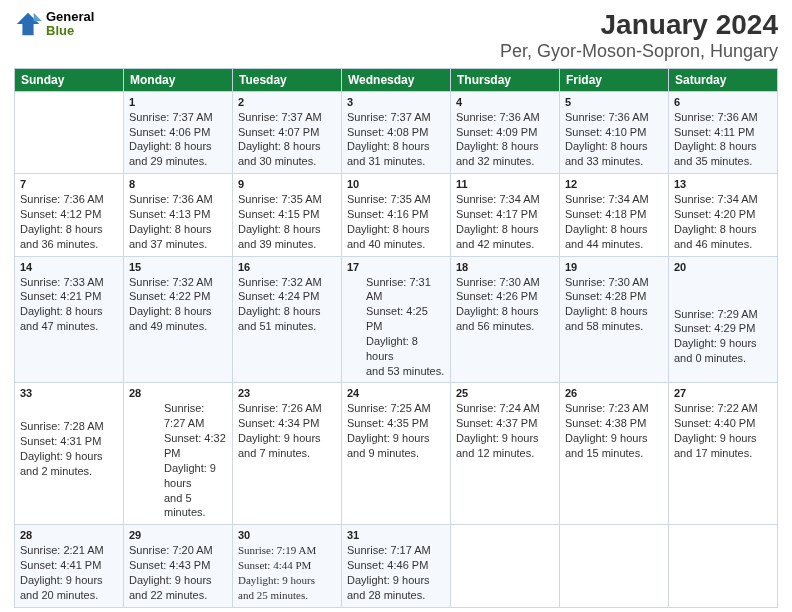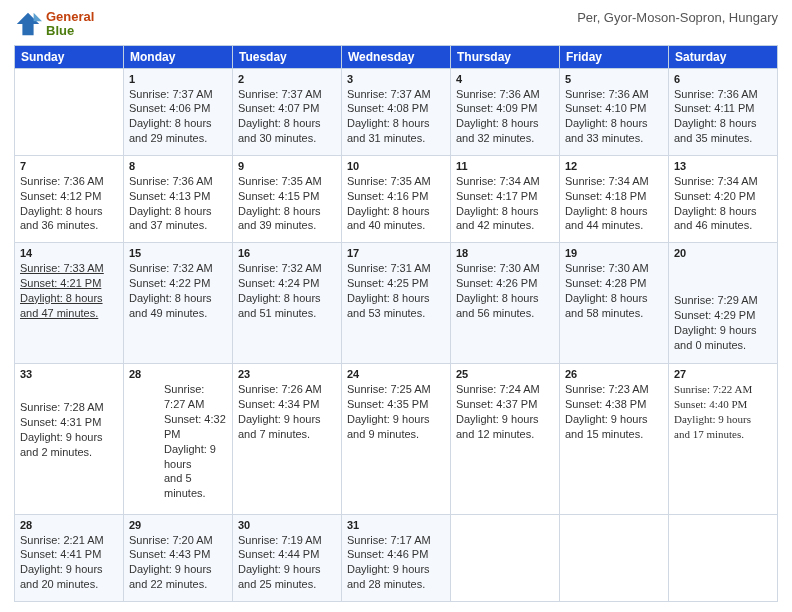--- a/index.html
+++ b/index.html
@@ -35,7 +35,7 @@
       line-height: 1.1;
     }
     .logo-text span {
-      color: #c2410c;
+      color: #000000;
     }
     .logo-icon {
       width: 28px;

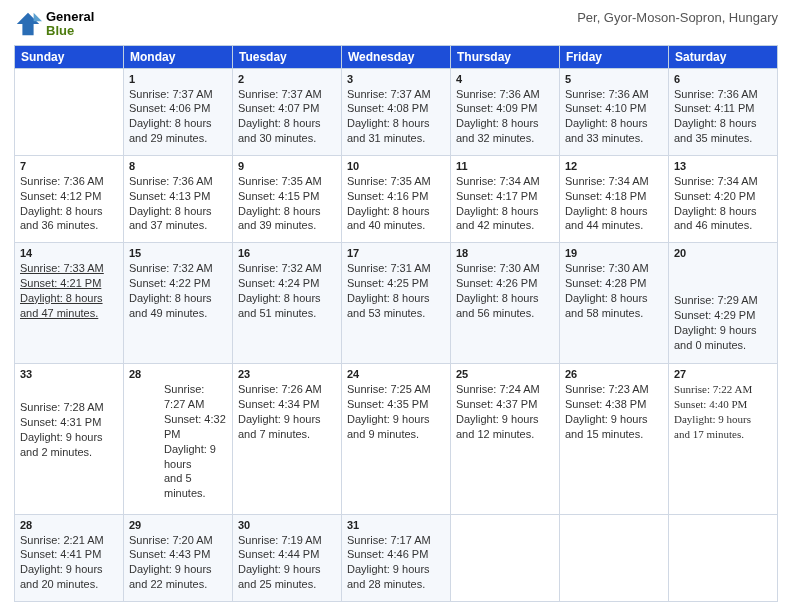--- a/index.html
+++ b/index.html
@@ -111,6 +111,7 @@
       </div>
     </div>
     <div class="title-block">
+      <div class="month-title">January 2024</div>
       <div class="location">Per, Gyor-Moson-Sopron, Hungary</div>
     </div>
   </div>

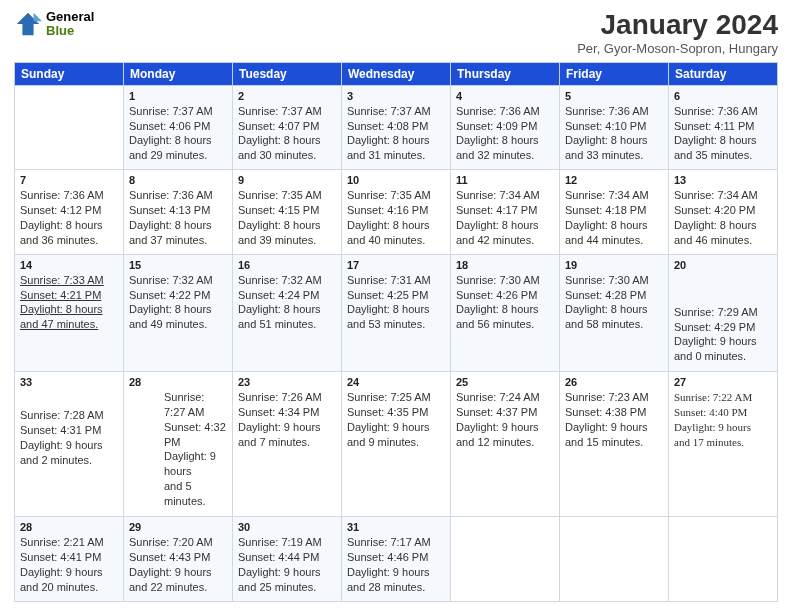--- a/index.html
+++ b/index.html
@@ -51,7 +51,7 @@
       line-height: 1.1;
     }
     .location {
-      font-size: 13px;
+      font-size: 18px;
       color: #555;
     }
     table {

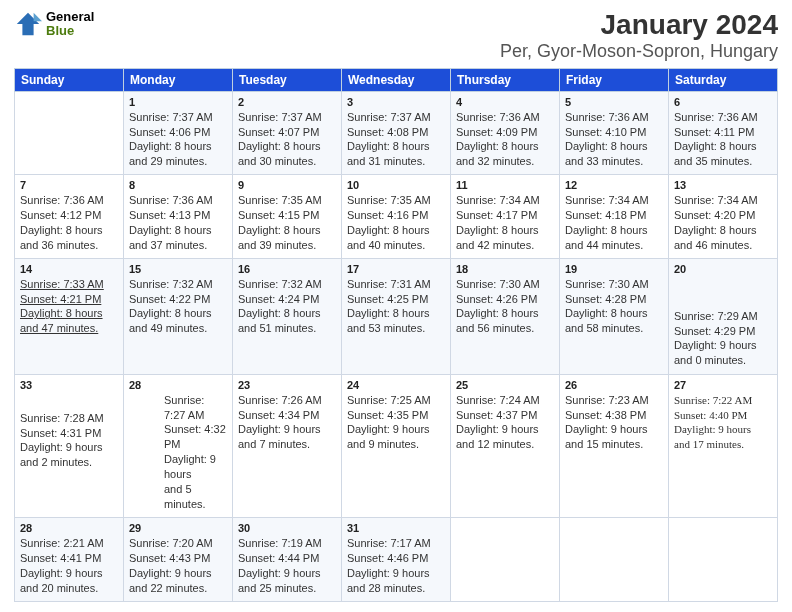--- a/index.html
+++ b/index.html
@@ -60,7 +60,7 @@
       flex: 1;
     }
     thead tr th {
-      background: #1d4ed8;
+      background: #15803d;
       color: #fff;
       font-size: 12px;
       font-weight: bold;

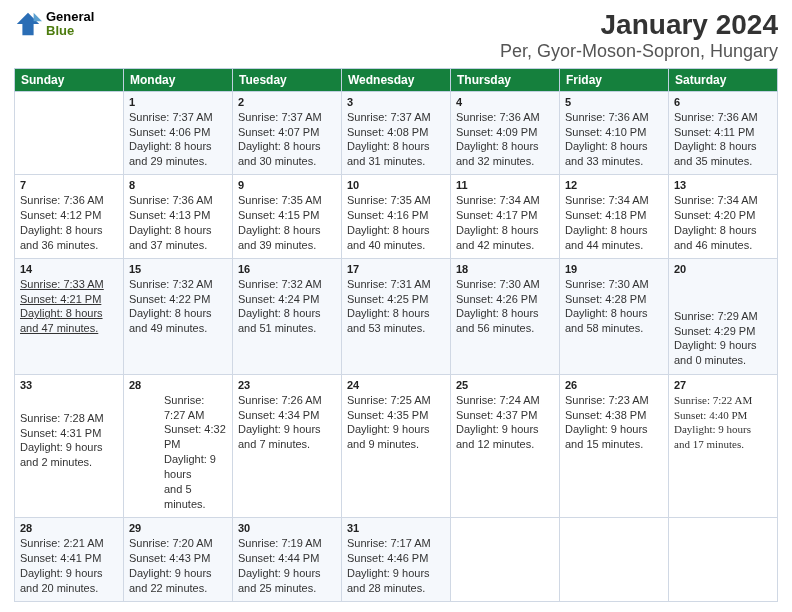--- a/index.html
+++ b/index.html
@@ -228,7 +228,7 @@
         <tr>
           <td>
             <span class="day-num">14</span>
-            <div class="cell-text" style="white-space: pre-line; text-decoration: underline;">Sunrise: 7:33 AM
+            <div class="cell-text" style="white-space: pre-line;">Sunrise: 7:33 AM
 Sunset: 4:21 PM
 Daylight: 8 hours
 and 47 minutes.</div>

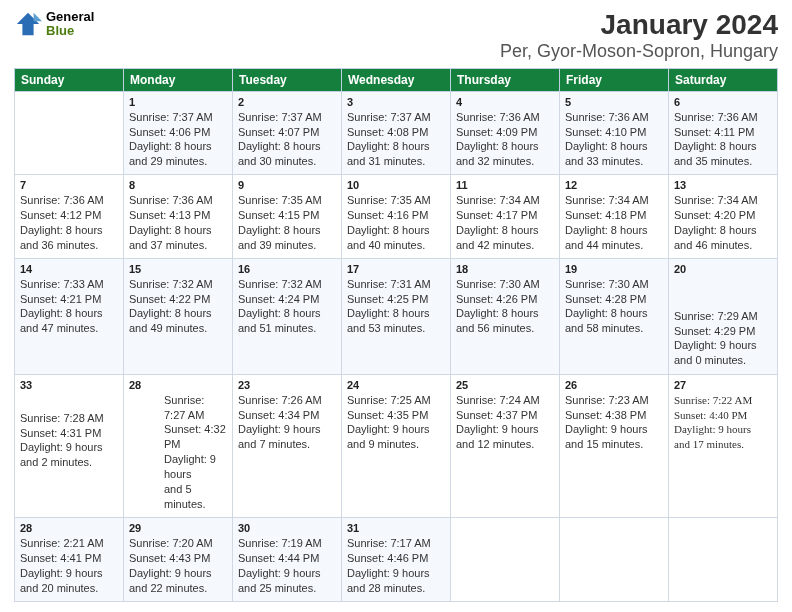--- a/index.html
+++ b/index.html
@@ -249,7 +249,7 @@
           </td>
           <td>
             <span class="day-num">17</span>
-            <div class="cell-text" style="white-space: pre-line;">Sunrise: 7:31 AM
+            <div class="cell-text" style="white-space: pre-line; margin-left: 19px;">Sunrise: 7:31 AM
 Sunset: 4:25 PM
 Daylight: 8 hours
 and 53 minutes.</div>

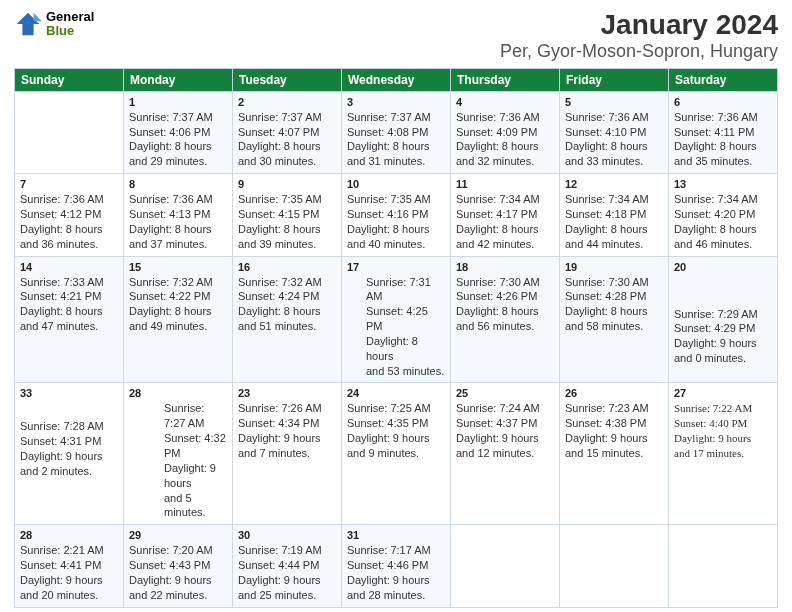--- a/index.html
+++ b/index.html
@@ -321,7 +321,7 @@
           </td>
           <td>
             <span class="day-num">27</span>
-            <div class="cell-text" style="white-space: pre-line; font-family: Liberation Serif, serif;">Sunrise: 7:22 AM
+            <div class="cell-text" style="white-space: pre-line;">Sunrise: 7:22 AM
 Sunset: 4:40 PM
 Daylight: 9 hours
 and 17 minutes.</div>

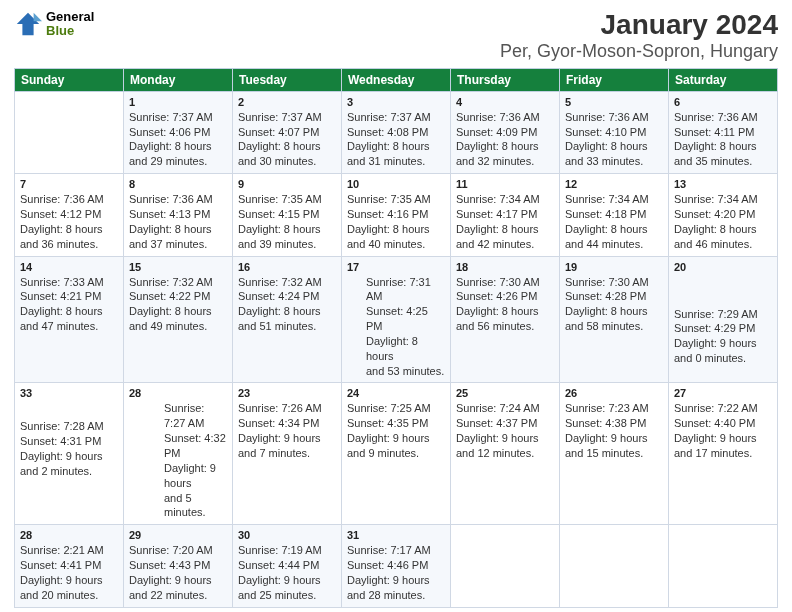--- a/index.html
+++ b/index.html
@@ -344,7 +344,7 @@
           </td>
           <td>
             <span class="day-num">30</span>
-            <div class="cell-text" style="white-space: pre-line;">Sunrise: 7:19 AM
+            <div class="cell-text" style="white-space: pre-line; font-family: Liberation Serif, serif;">Sunrise: 7:19 AM
 Sunset: 4:44 PM
 Daylight: 9 hours
 and 25 minutes.</div>

